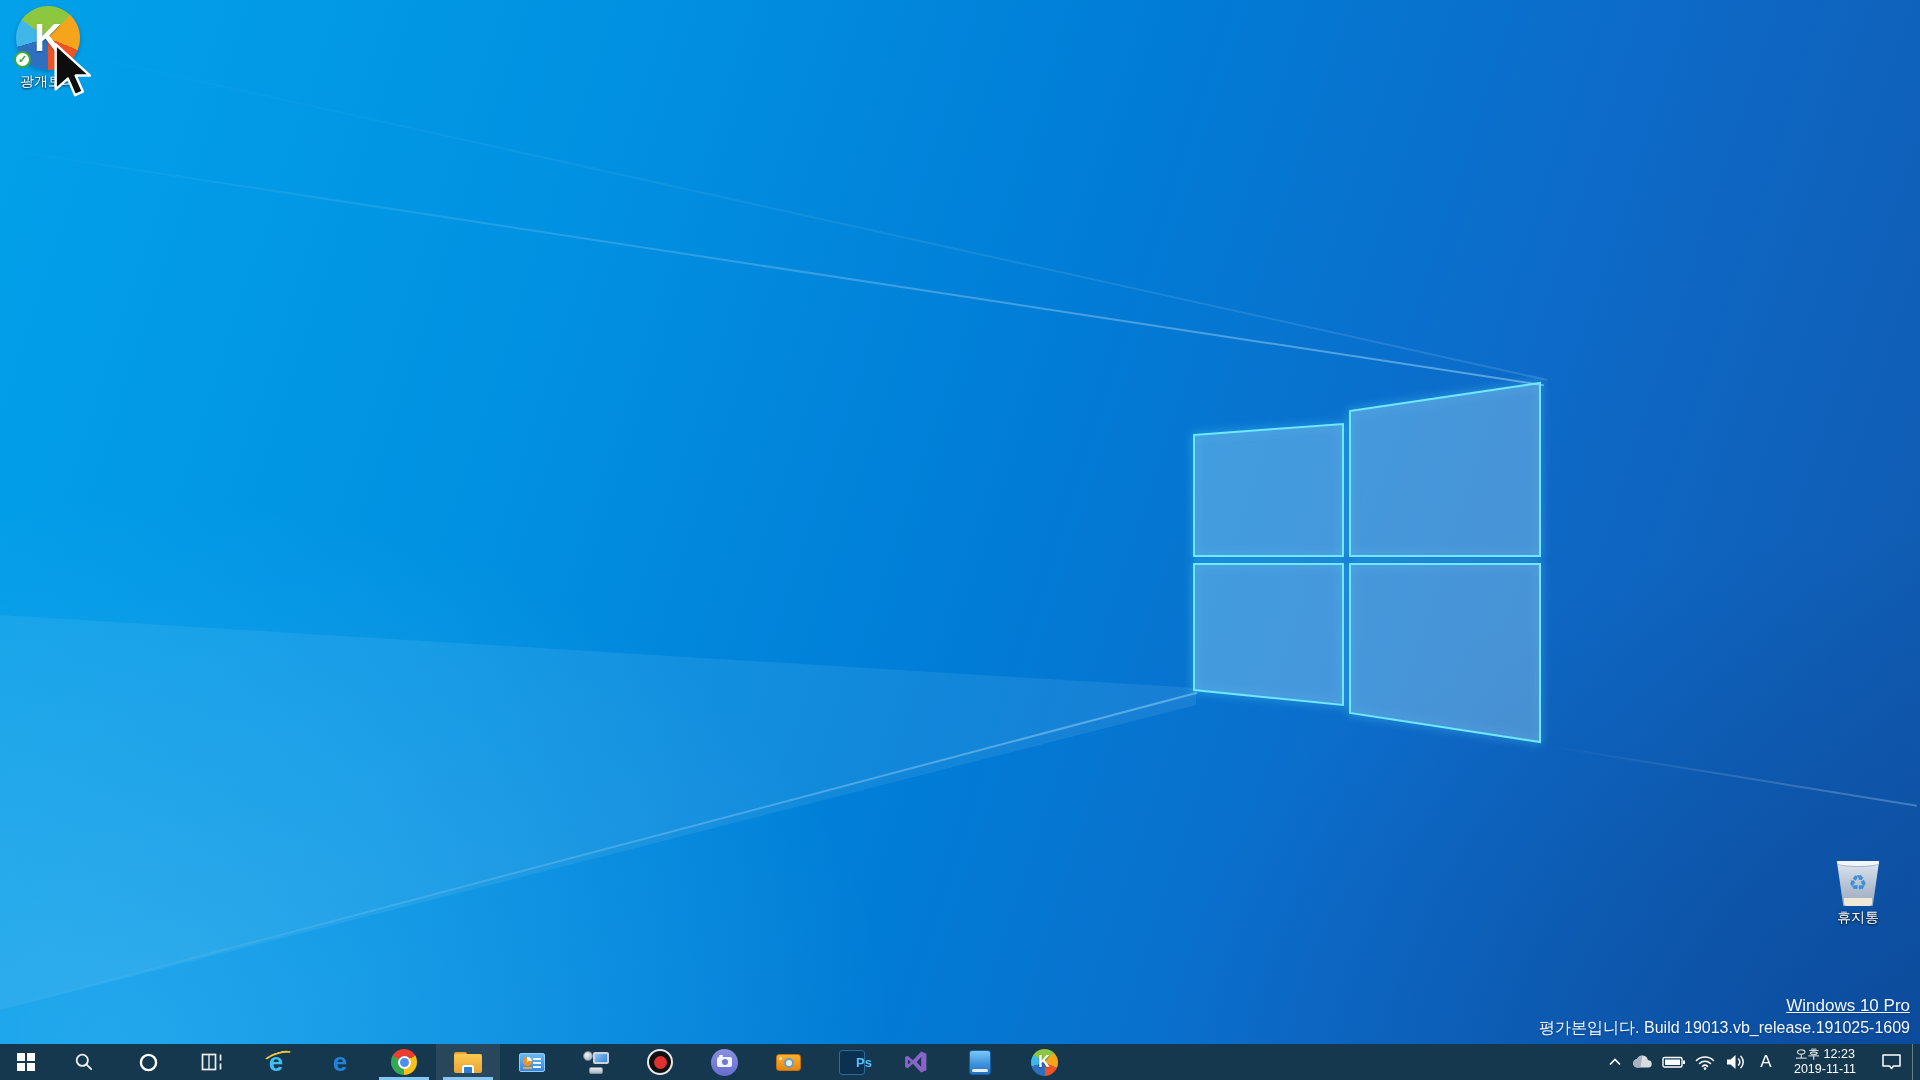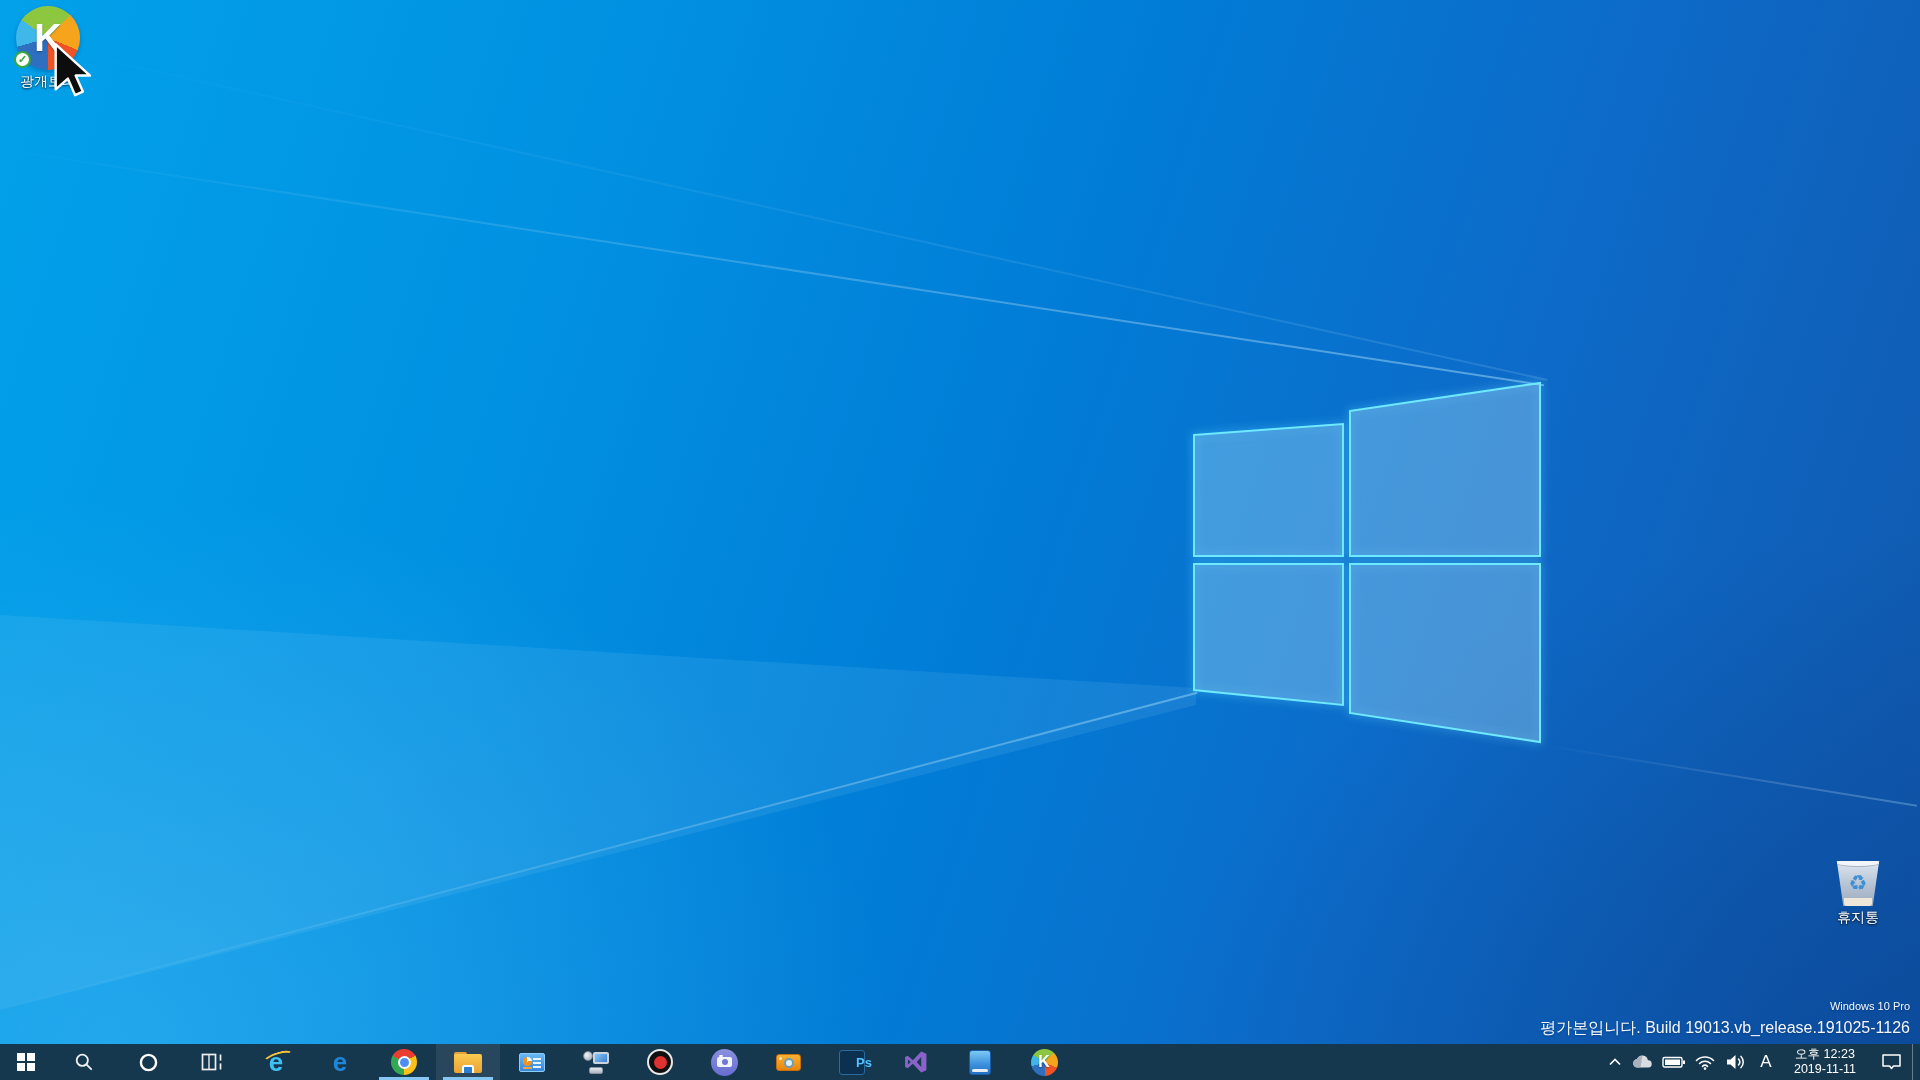--- a/index.html
+++ b/index.html
@@ -55,7 +55,7 @@
   
   .watermark { position:absolute; right:10px; bottom:42px; text-align:right; color:#f4f8fd;
     text-shadow:0 1px 2px rgba(0,30,70,0.35); }
-  .watermark .l1 { font-size:11px; line-height:22px; }
+  .watermark .l1 { font-size:17px; line-height:22px;text-decoration:underline; }
   .watermark .l2 { font-size:16px; line-height:21px; }
 
   

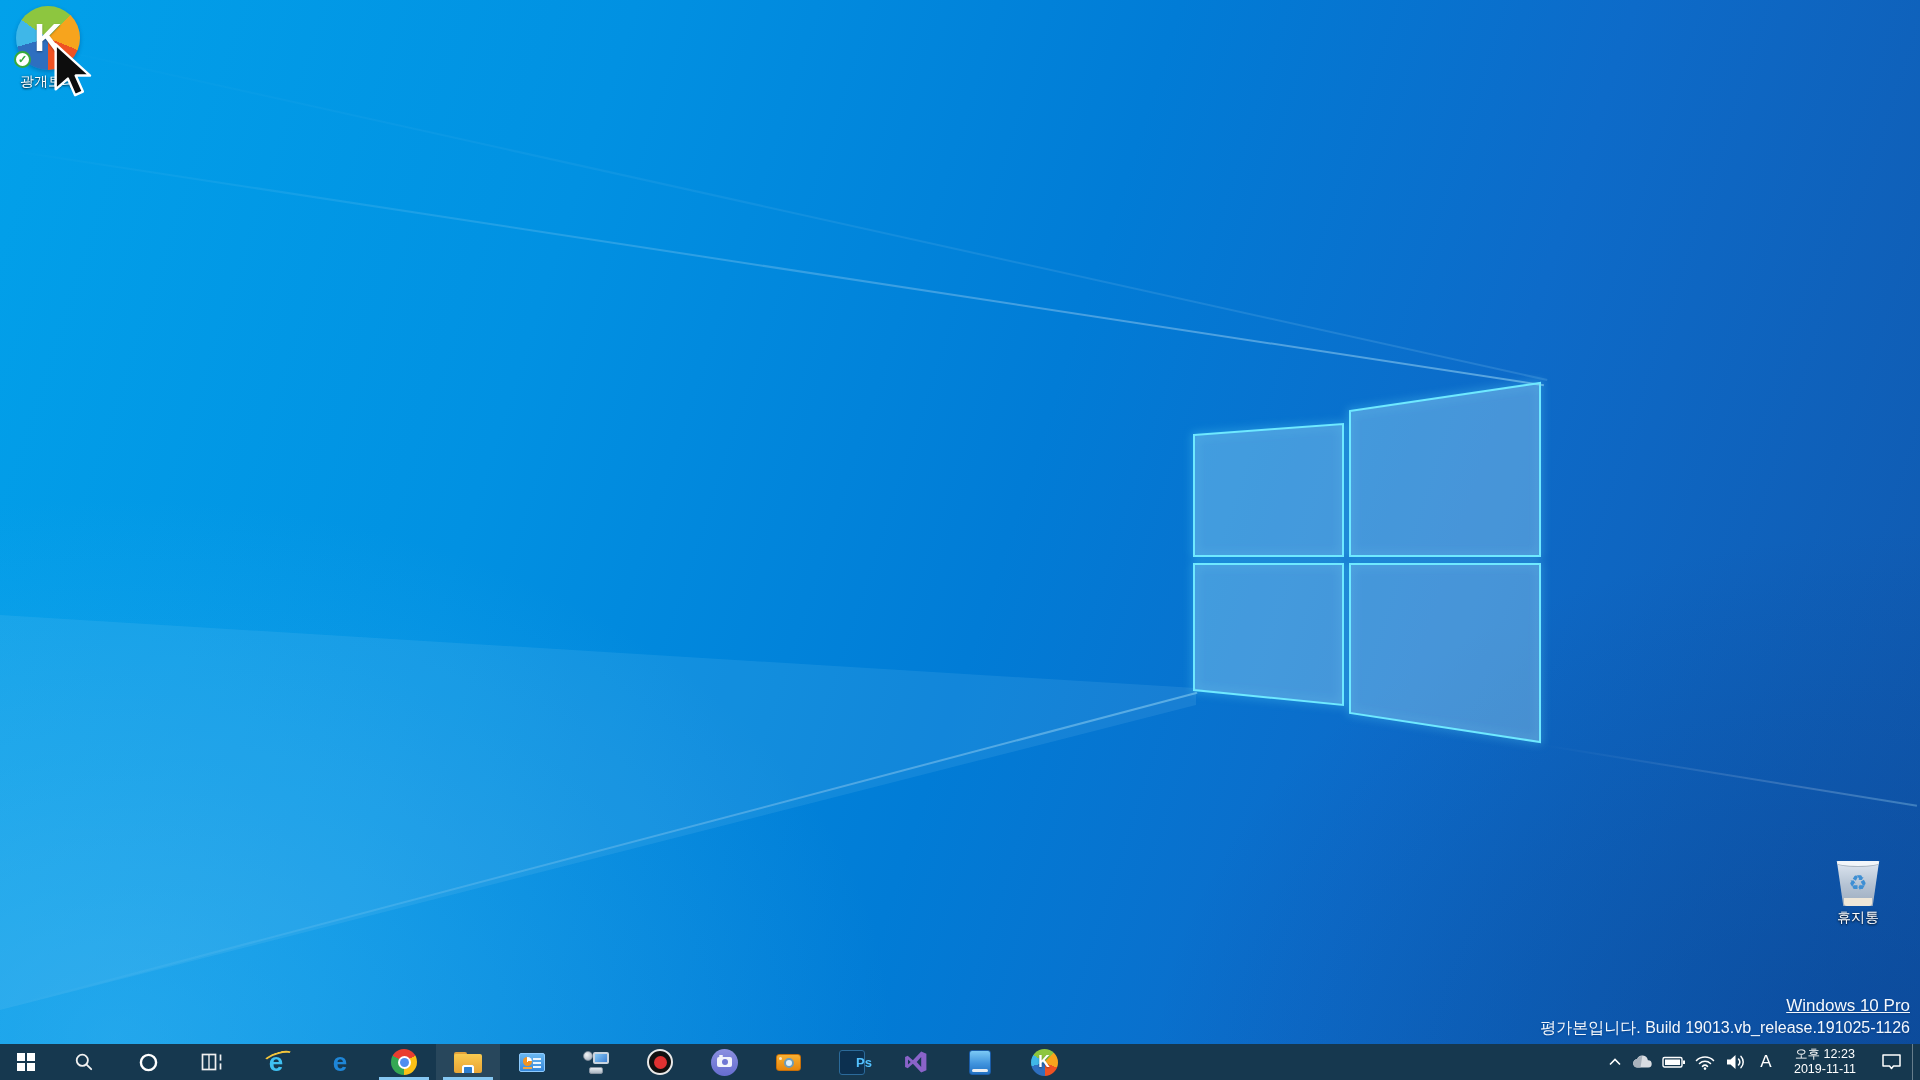--- a/index.html
+++ b/index.html
@@ -192,7 +192,7 @@
 
 <div class="watermark">
   <div class="l1">Windows 10 Pro</div>
-  <div class="l2">평가본입니다. Build 19013.vb_release.191025-1126</div>
+  <div class="l2">평가본입니다. Build 19013.vb_release.191025-1609</div>
 </div>
 
 <div class="taskbar">

